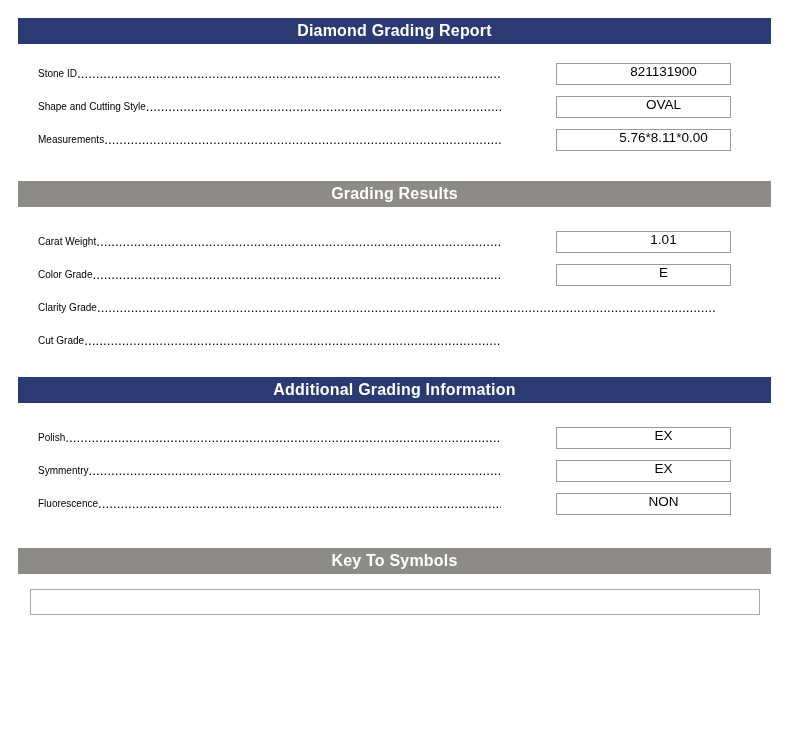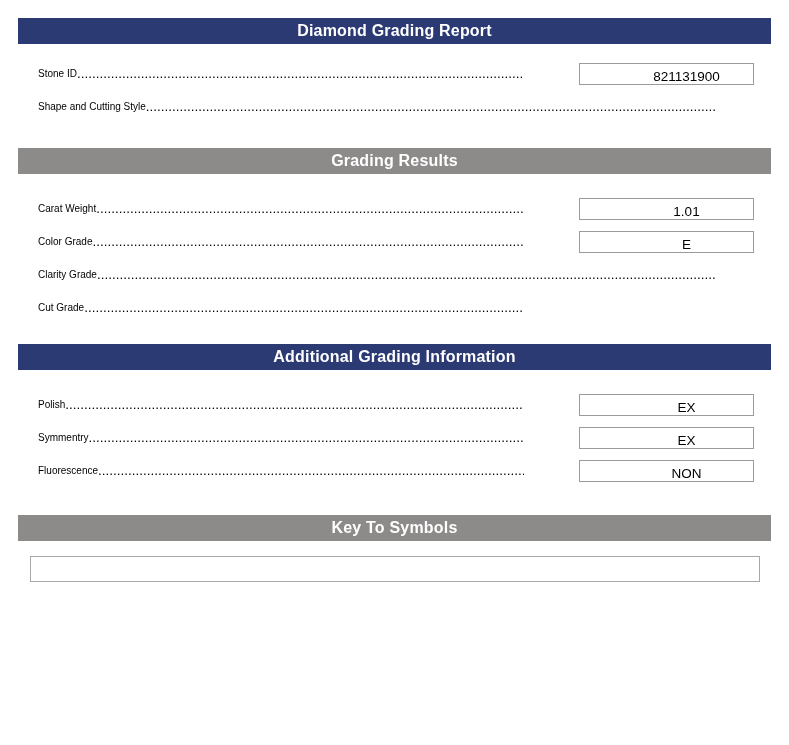--- a/index.html
+++ b/index.html
@@ -47,9 +47,9 @@
     width:175px; height:22px; flex:0 0 175px;
     border:1px solid var(--box-border);
     background:#fff;
-    display:flex; align-items:flex-end; justify-content:center;
+    display:flex; align-items:flex-start; justify-content:center;
     font-size:13.5px;
-    margin-right:17px;
+    margin-right:40px;
     padding-left:40px;
   }
   .value-box.ghost{ visibility:hidden; }

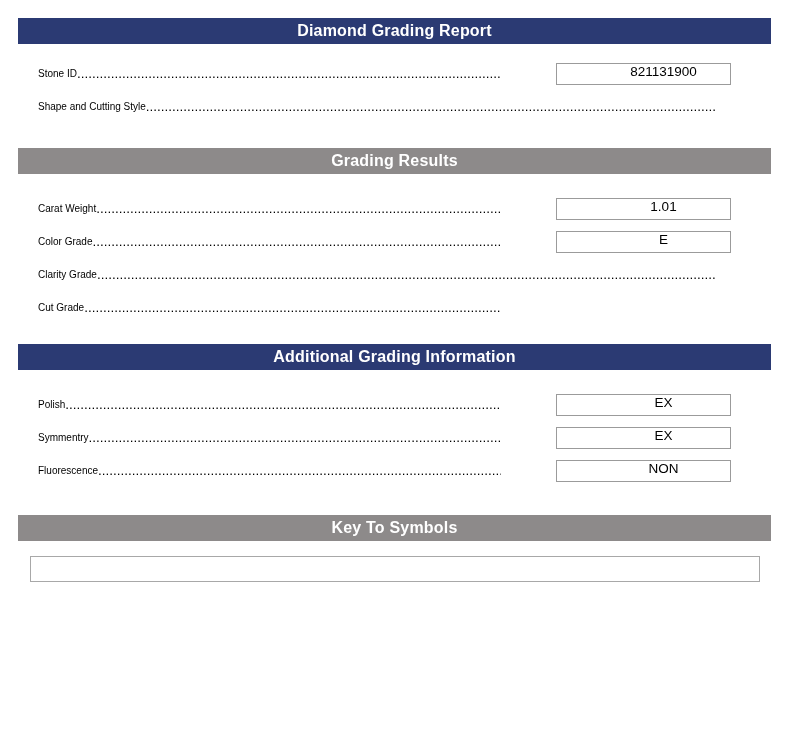--- a/index.html
+++ b/index.html
@@ -80,6 +80,9 @@
     <div class="row">
       <span class="label">Shape and Cutting Style</span>
       <span class="dots"></span>
+      <span class="value-box">
+        <span>OVAL</span>
+      </span>
     </div>
   </div>
 

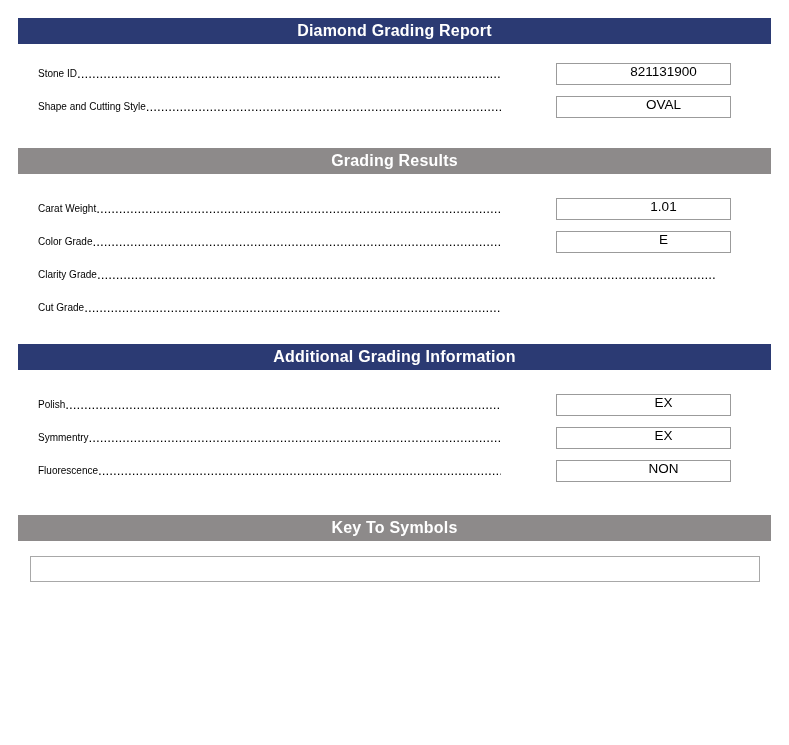--- a/index.html
+++ b/index.html
@@ -84,6 +84,13 @@
         <span>OVAL</span>
       </span>
     </div>
+    <div class="row">
+      <span class="label">Measurements</span>
+      <span class="dots"></span>
+      <span class="value-box">
+        <span>5.76*8.11*0.00</span>
+      </span>
+    </div>
   </div>
 
   <div class="bar gray">

